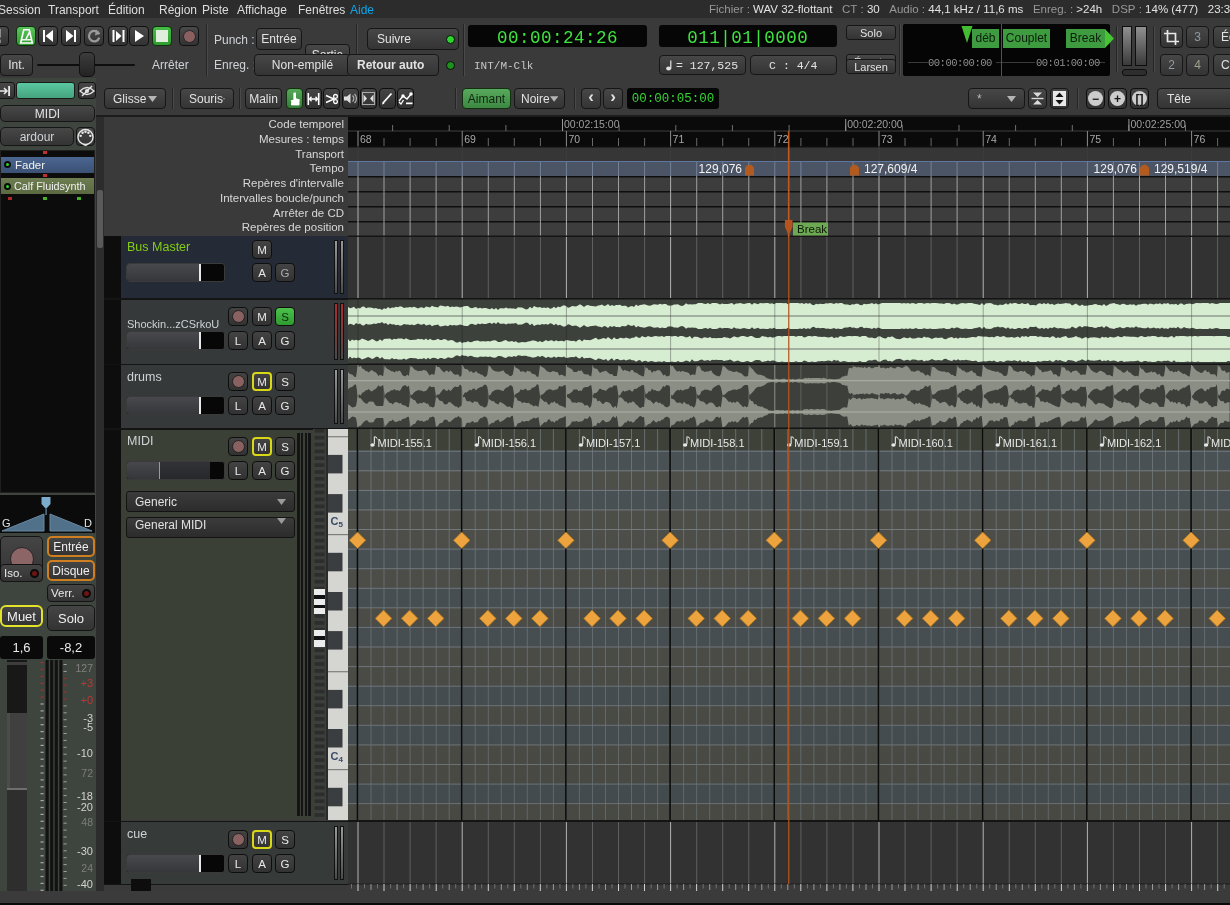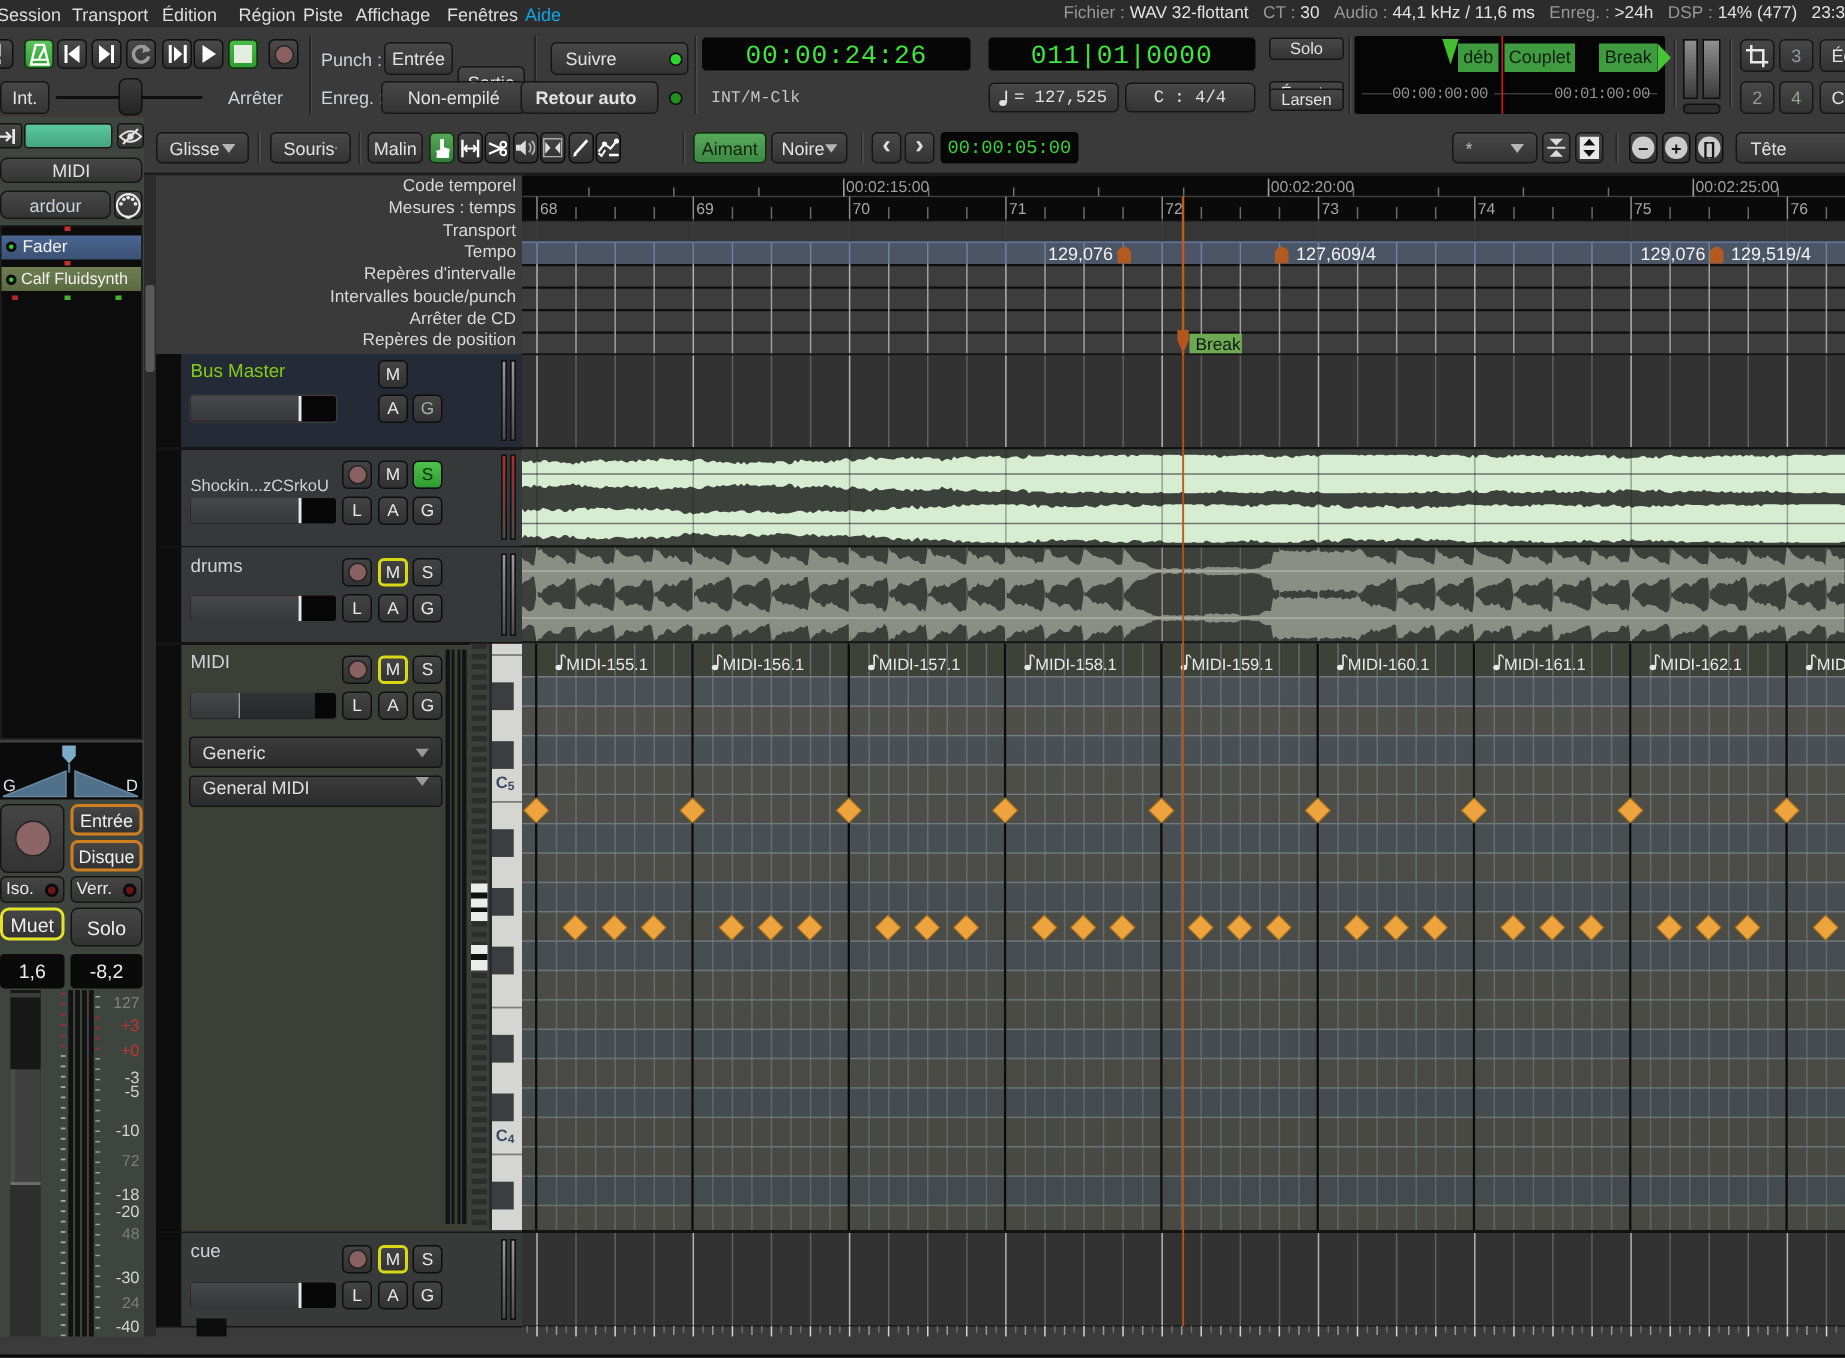--- a/index.html
+++ b/index.html
@@ -288,7 +288,7 @@
     </div>
     <div class="abs" style="left:47px;top:536px;width:48px;height:21px;background:linear-gradient(#454545,#333333);border:2px solid #cf7f1f;border-radius:5px;color:#efefef;font-size:12px;display:flex;align-items:center;justify-content:center;">Entrée</div>
     <div class="abs" style="left:47px;top:560px;width:48px;height:21px;background:linear-gradient(#454545,#333333);border:2px solid #cf7f1f;border-radius:5px;color:#efefef;font-size:12px;display:flex;align-items:center;justify-content:center;">Disque</div>
-    <div class="abs" style="left:0px;top:584px;width:43px;height:18px;background:linear-gradient(#454545,#333333);border:1px solid #141414;border-radius:4px;color:#e8e8e8;font-size:11.5px;display:flex;align-items:center;padding-left:3px;">Iso.<span style="margin-left:auto;margin-right:3px;width:9px;height:9px;border-radius:50%;background:#6e1414;border:2px solid #0a0a0a;"></span></div>
+    <div class="abs" style="left:0px;top:564px;width:43px;height:18px;background:linear-gradient(#454545,#333333);border:1px solid #141414;border-radius:4px;color:#e8e8e8;font-size:11.5px;display:flex;align-items:center;padding-left:3px;">Iso.<span style="margin-left:auto;margin-right:3px;width:9px;height:9px;border-radius:50%;background:#6e1414;border:2px solid #0a0a0a;"></span></div>
     <div class="abs" style="left:47px;top:584px;width:48px;height:18px;background:linear-gradient(#454545,#333333);border:1px solid #141414;border-radius:4px;color:#e8e8e8;font-size:11.5px;display:flex;align-items:center;padding-left:3px;">Verr.<span style="margin-left:auto;margin-right:3px;width:9px;height:9px;border-radius:50%;background:#6e1414;border:2px solid #0a0a0a;"></span></div>
     <div class="abs" style="left:0px;top:605px;width:43px;height:22px;background:linear-gradient(#454545,#333333);border:2.5px solid #e3e32a;border-radius:6px;color:#efefef;font-size:13px;display:flex;align-items:center;justify-content:center;">Muet</div>
     <div class="abs" style="left:47px;top:605px;width:48px;height:26px;background:linear-gradient(#454545,#333333);border:1px solid #141414;border-radius:5px;color:#efefef;font-size:13px;display:flex;align-items:center;justify-content:center;">Solo</div>

